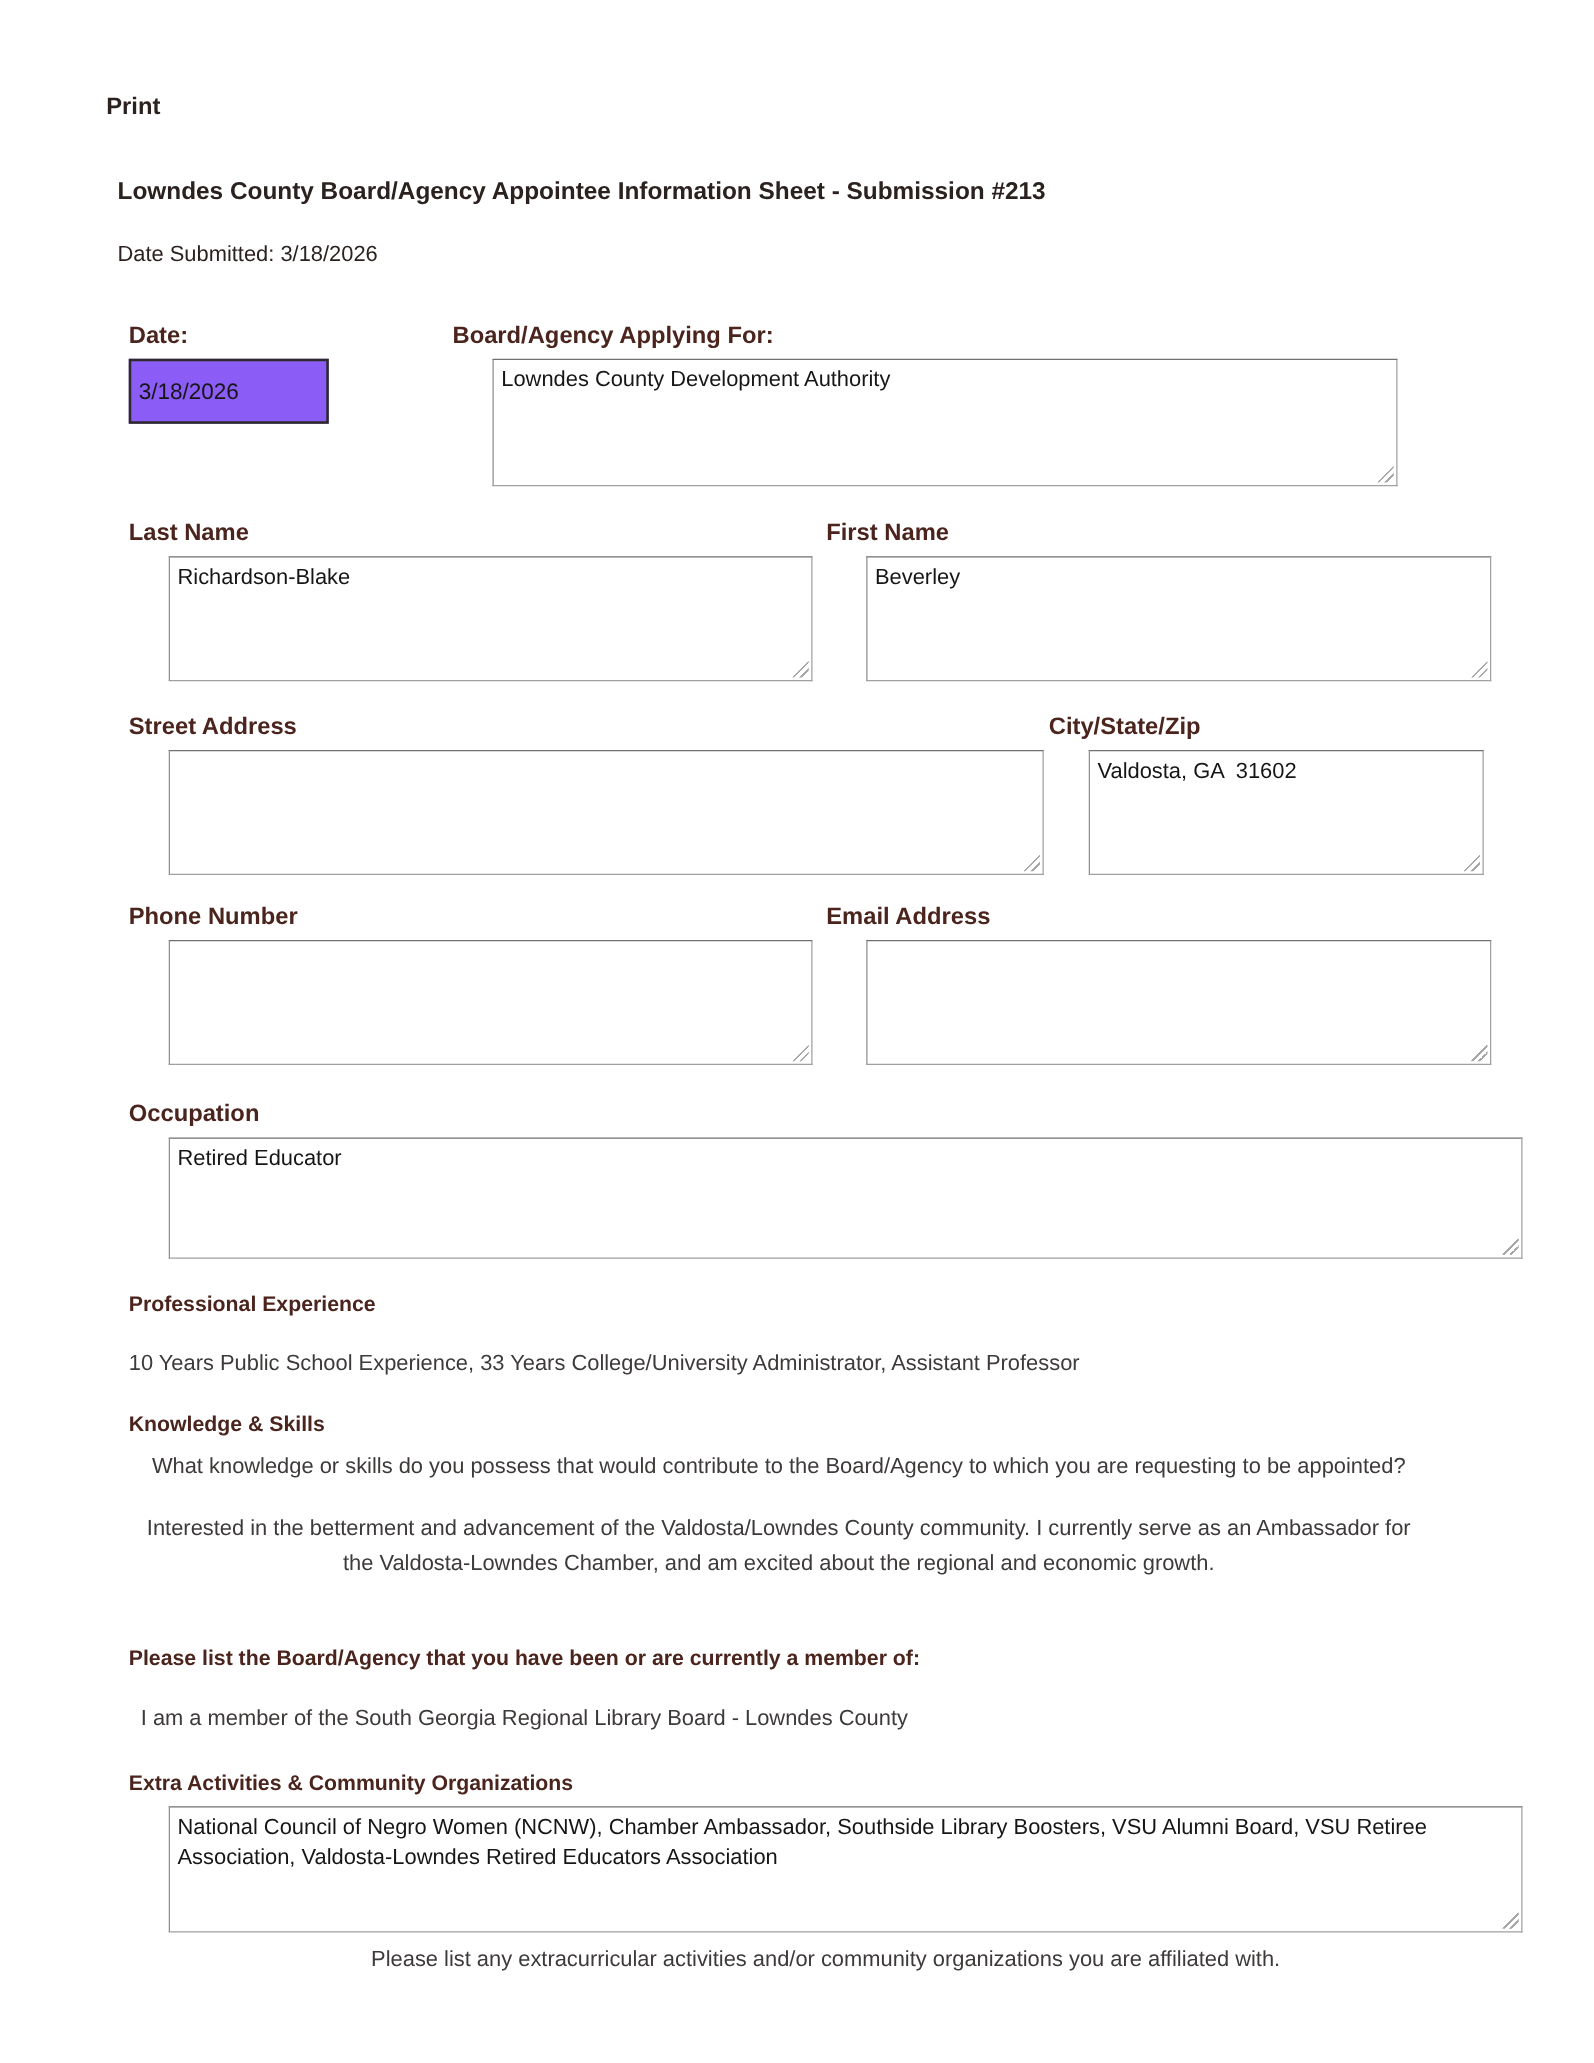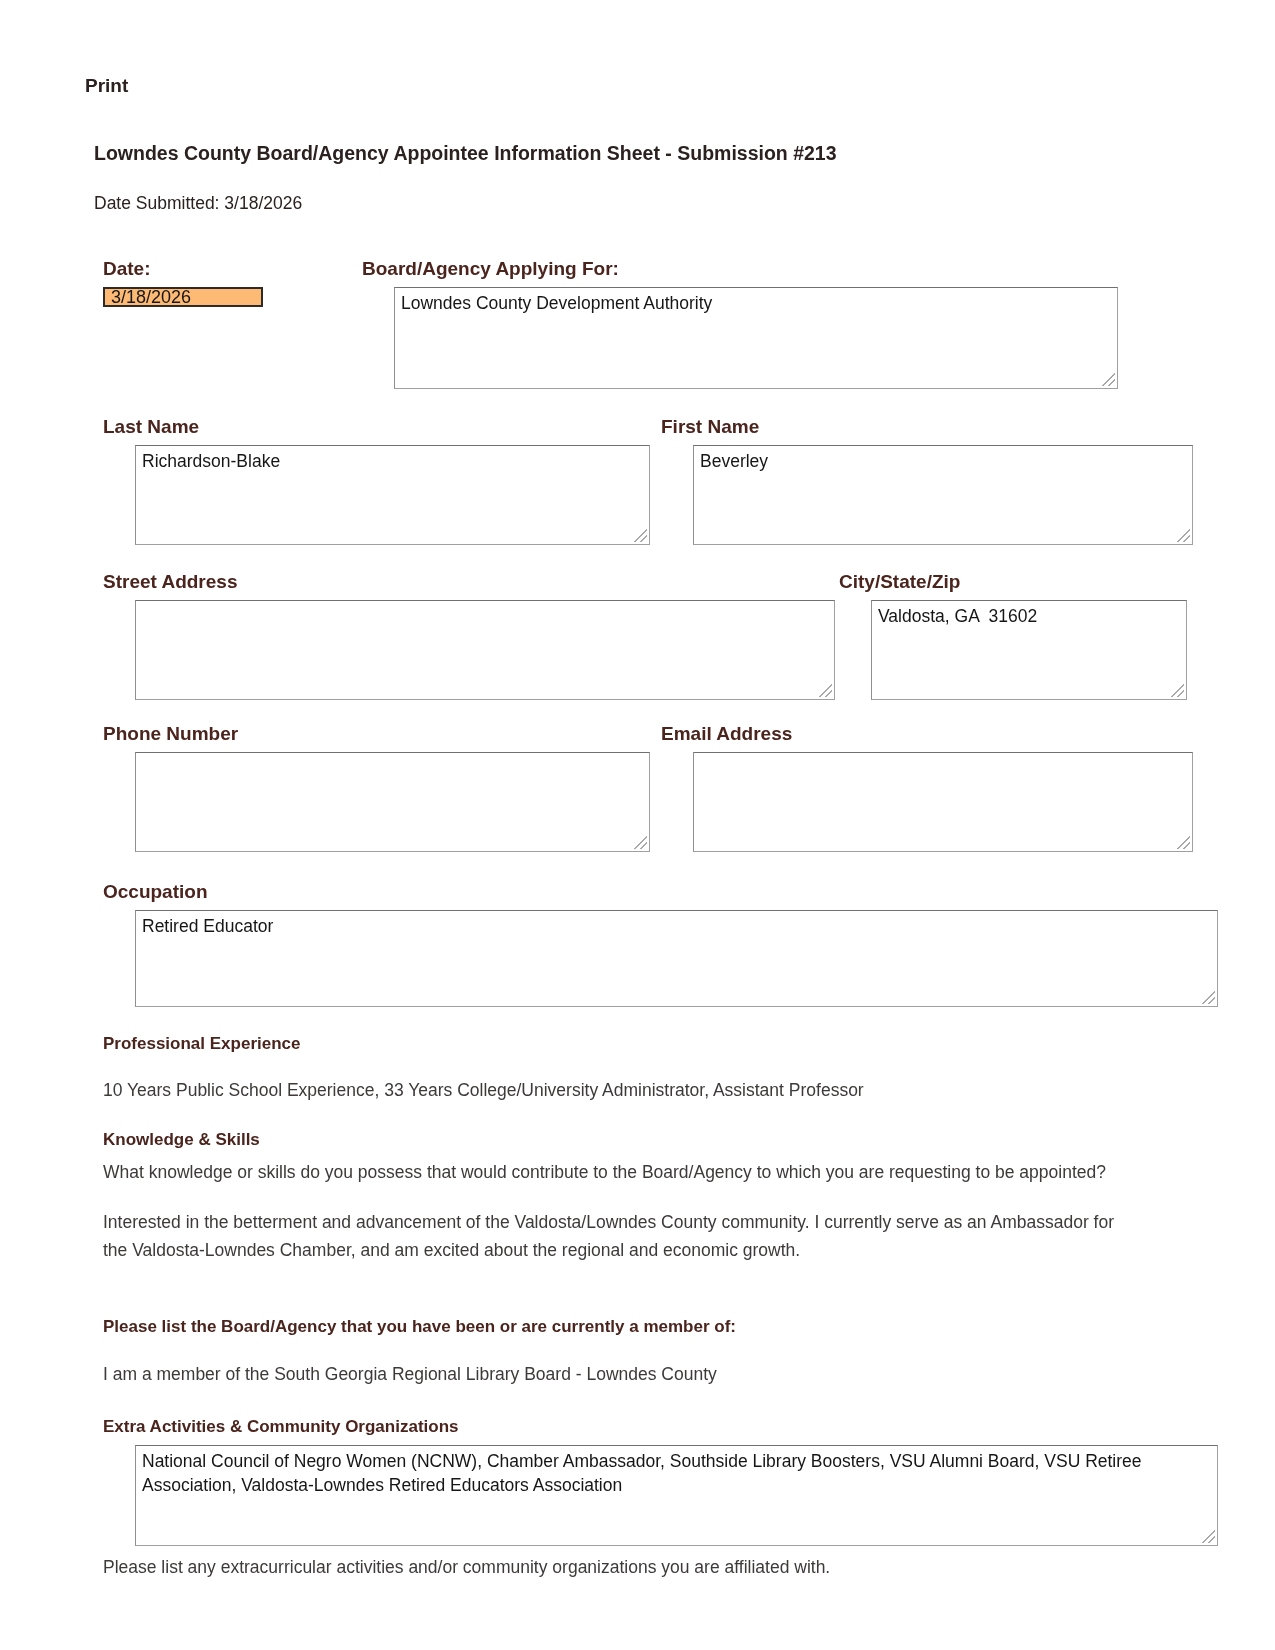--- a/index.html
+++ b/index.html
@@ -57,12 +57,12 @@
 
   .date-input {
     display: block;
-    width: 160px; height: 20px;
+    width: 160px; height: 52px;
     border: 2px solid #2e2a28;
     font-family: "Liberation Sans", sans-serif;
     font-size: 18px; color: #161616;
     padding: 2px 6px;
-    outline: none; background: #fdba74;
+    outline: none; background: #8b5cf6;
   }
 
   .body-text {

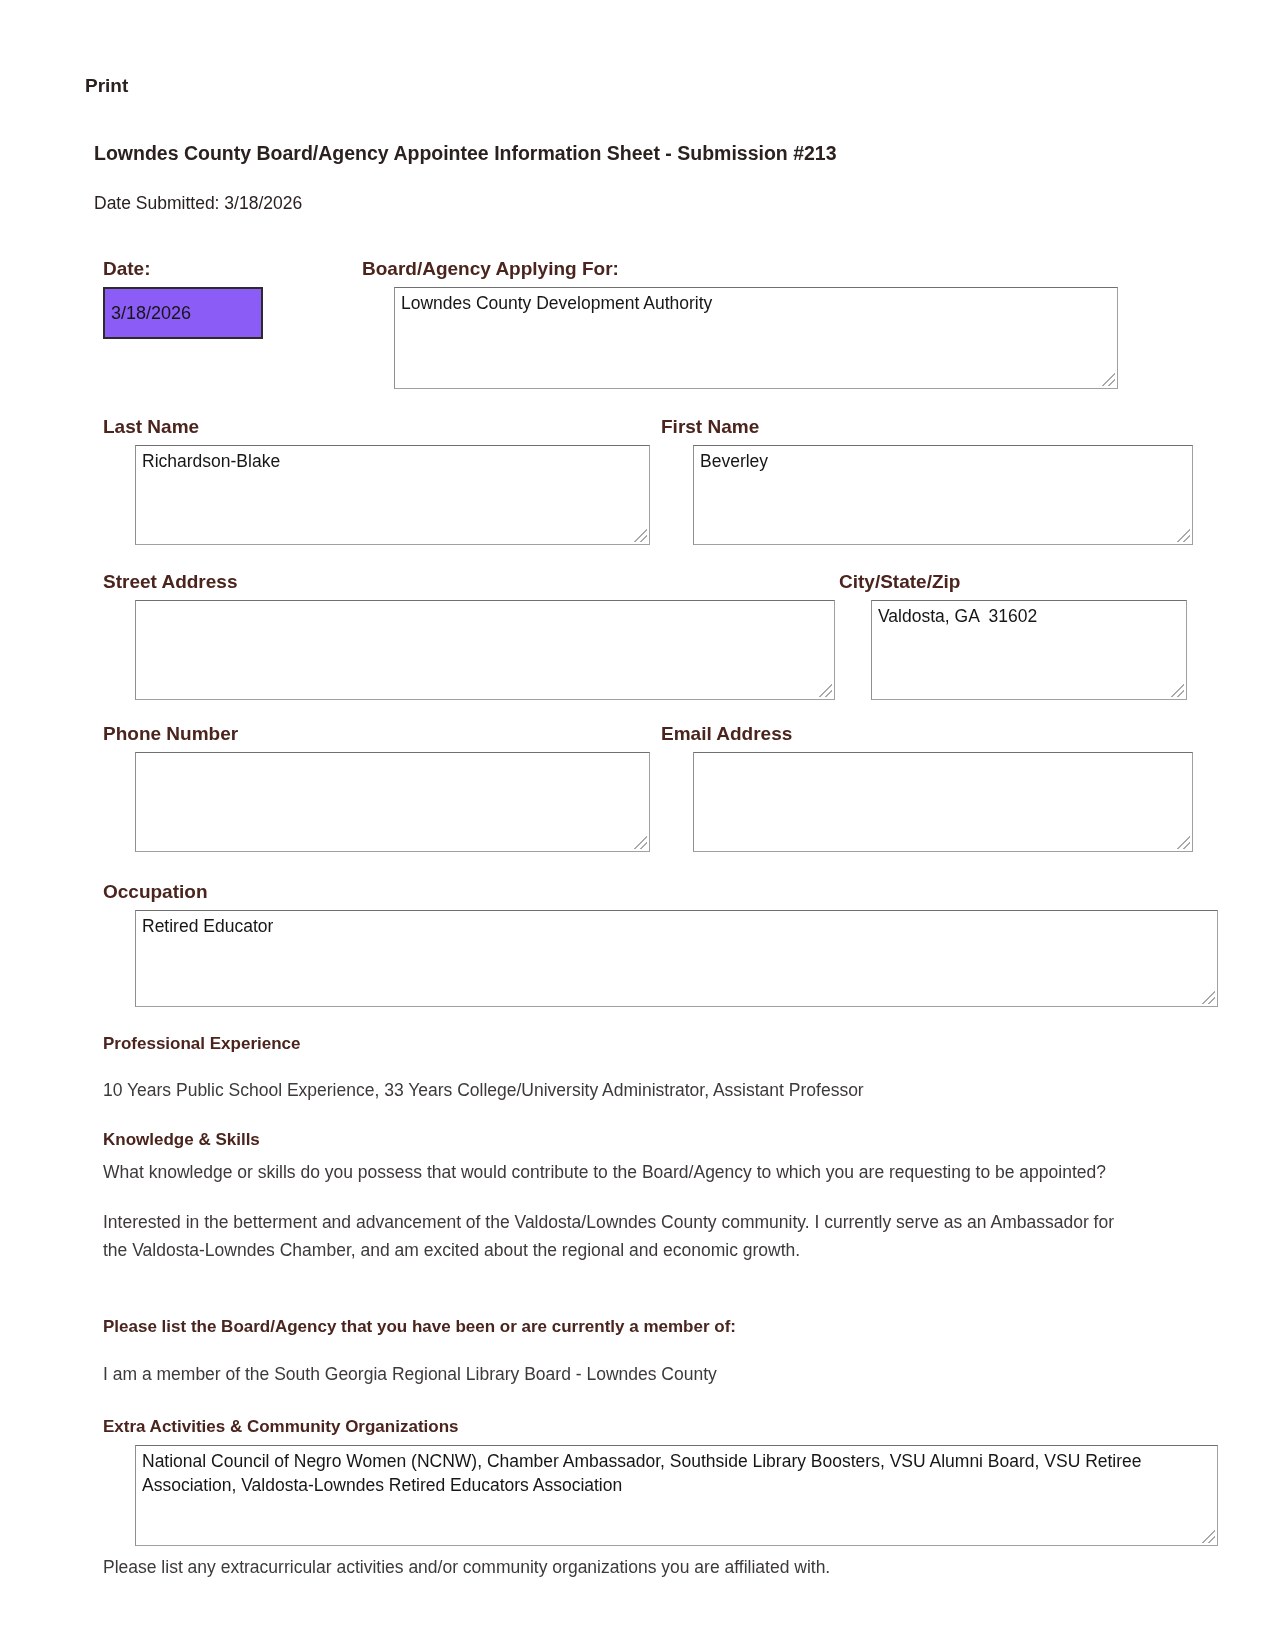--- a/index.html
+++ b/index.html
@@ -67,7 +67,7 @@
 
   .body-text {
     font-size: 17.5px; color: #3d3a39; line-height: 28px;
-    margin: 0; max-width: 1040px;
+    margin: 0; max-width: 1040px; text-align: center;
   }
   .section-label {
     font-size: 17px; font-weight: bold; color: #4a241d; line-height: 18px;

